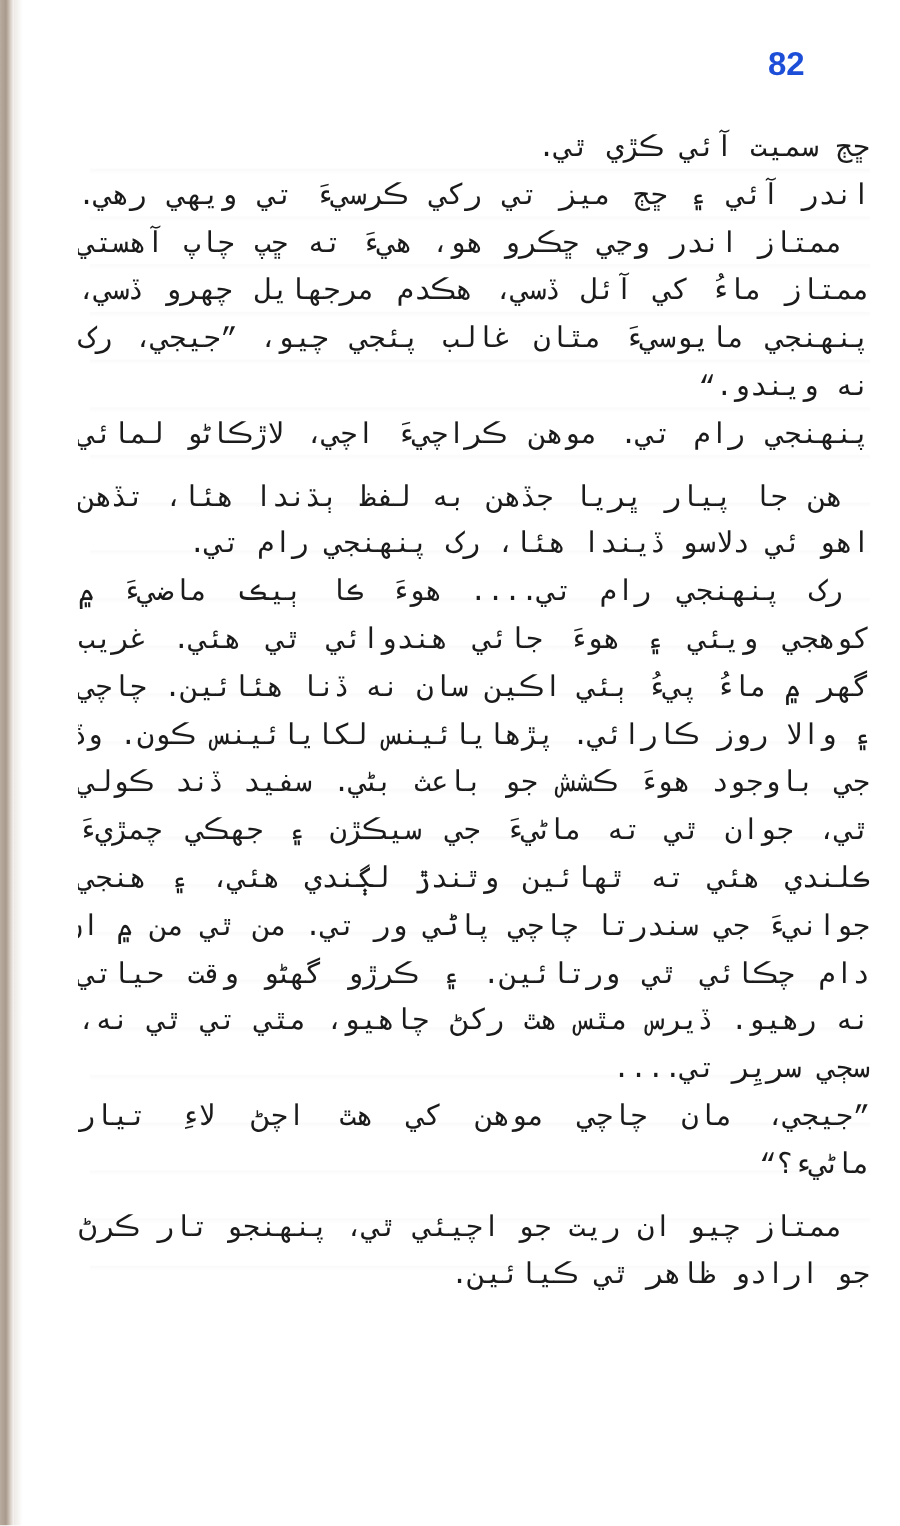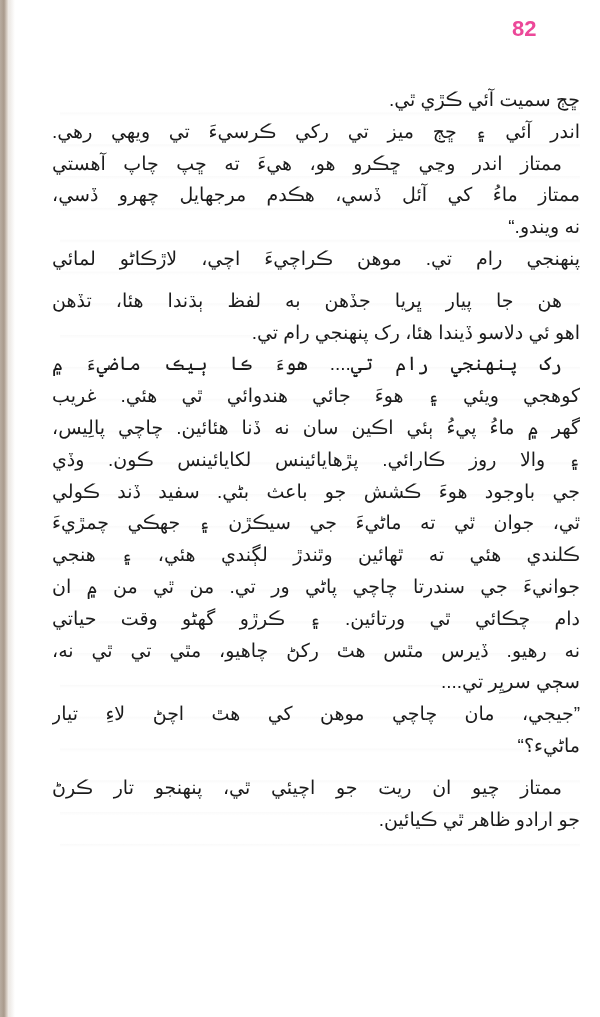--- a/index.html
+++ b/index.html
@@ -25,12 +25,12 @@
     }
     .page-number {
       position: absolute;
-      top: 16px;
+      top: 30px;
       left: 512px;
       font-family: "Liberation Sans", sans-serif;
       font-weight: bold;
       font-size: 22px;
-      color: #ec4899;
+      color: #1d4ed8;
     }
     .text-body {
       position: absolute;

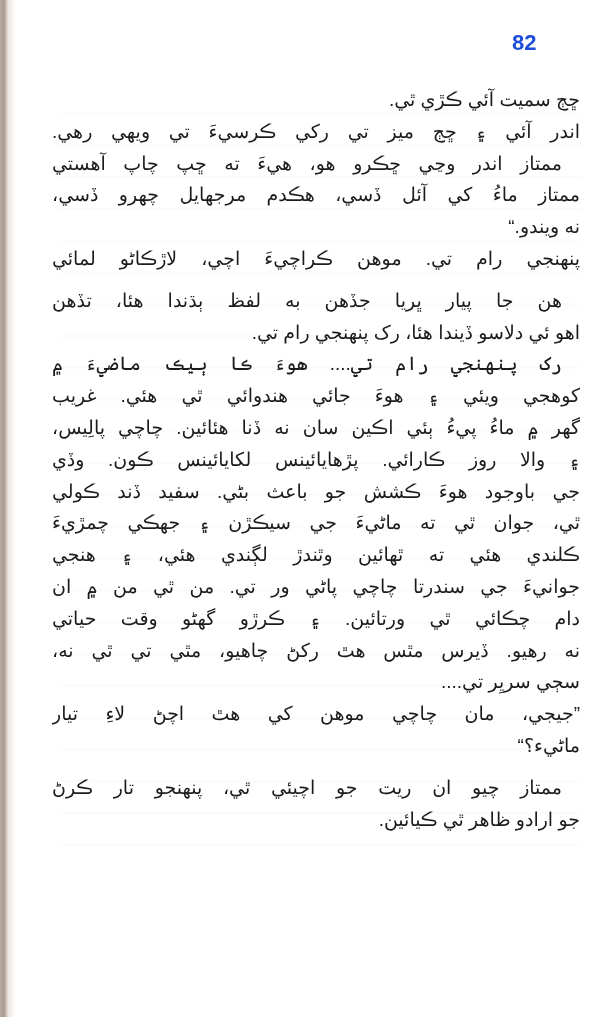--- a/index.html
+++ b/index.html
@@ -39,7 +39,7 @@
       width: 528px;
       direction: rtl;
       text-align: justify;
-      font-family: Liberation Sans, sans-serif;
+      font-family: Liberation Mono, monospace;
       font-size: 19px;
       color: #1b1b1b;
     }

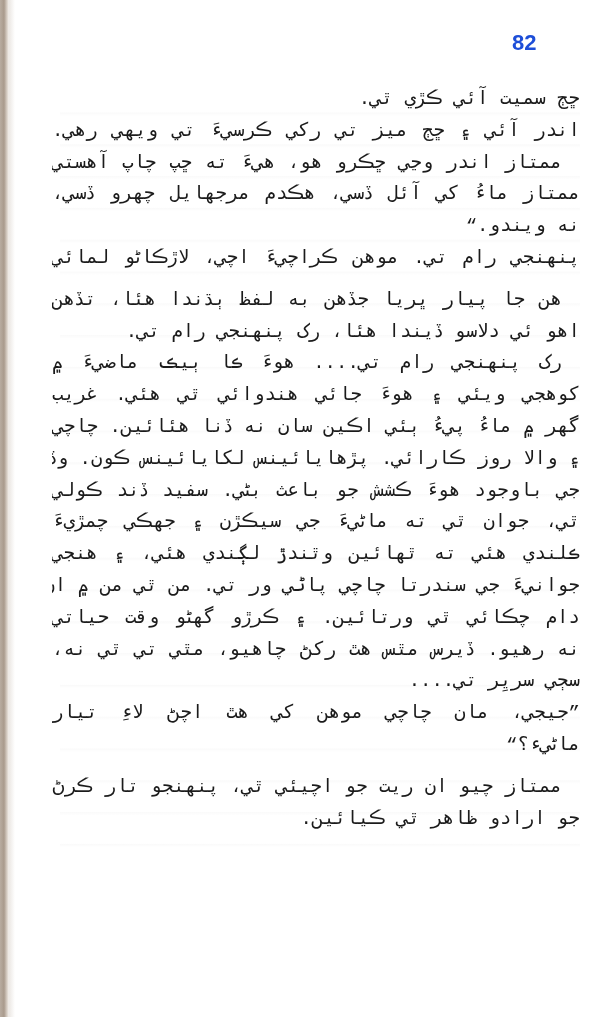--- a/index.html
+++ b/index.html
@@ -81,6 +81,7 @@
     <span class="line">اندر آئي ۽ ڇڄ ميز تي رکي ڪرسيءَ تي ويهي رهي.</span>
     <span class="line indent">ممتاز اندر وڃي ڇڪرو هو، هيءَ ته ڇپ چاپ آهستي</span>
     <span class="line">ممتاز ماءُ کي آئل ڏسي، هڪدم مرجهايل چهرو ڏسي،</span>
+    <span class="line">پنهنجي مايوسيءَ مٿان غالب پئجي چيو، ”جيجي، رک</span>
     <span class="line last">نه ويندو.“</span>
     <span class="line">پنهنجي رام تي. موهن ڪراچيءَ اچي، لاڙڪاڻو لمائي</span>
   </div>

